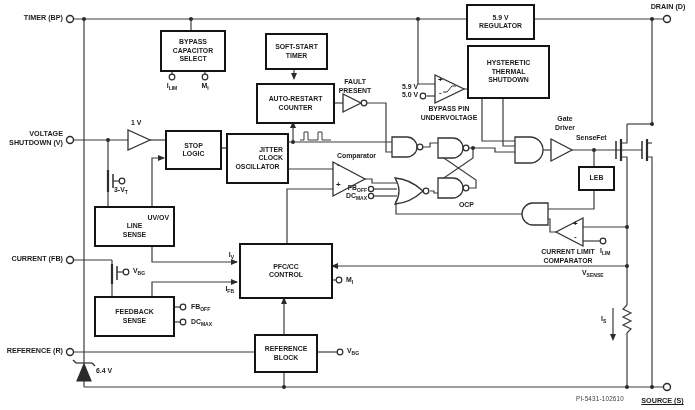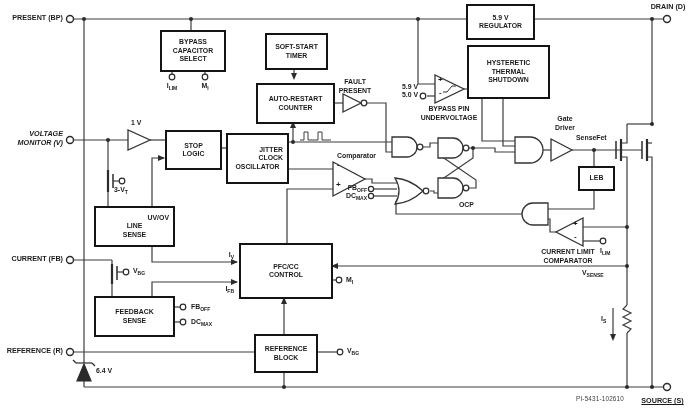--- a/index.html
+++ b/index.html
@@ -252,7 +252,7 @@
   <span>LEB</span>
 </div>
 
-<div class="lbl rt" style="right:632px;top:14px;">PRESENT (BP)</div>
+<div class="lbl rt" style="right:632px;top:14px;">TIMER (BP)</div>
 <div class="lbl rt" style="right:632px;top:130px;font-style:italic;">
   <span>VOLTAGE</span><br>
   <span>MONITOR (V)</span>

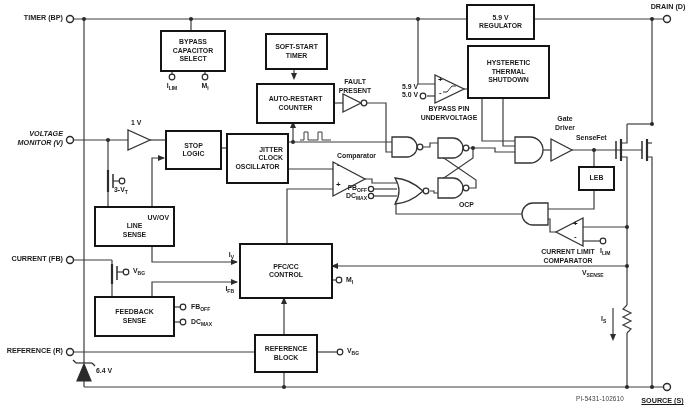--- a/index.html
+++ b/index.html
@@ -253,7 +253,7 @@
 </div>
 
 <div class="lbl rt" style="right:632px;top:14px;">TIMER (BP)</div>
-<div class="lbl rt" style="right:632px;top:130px;font-style:italic;">
+<div class="lbl rt" style="right:632px;top:130px;">
   <span>VOLTAGE</span><br>
   <span>MONITOR (V)</span>
 </div>

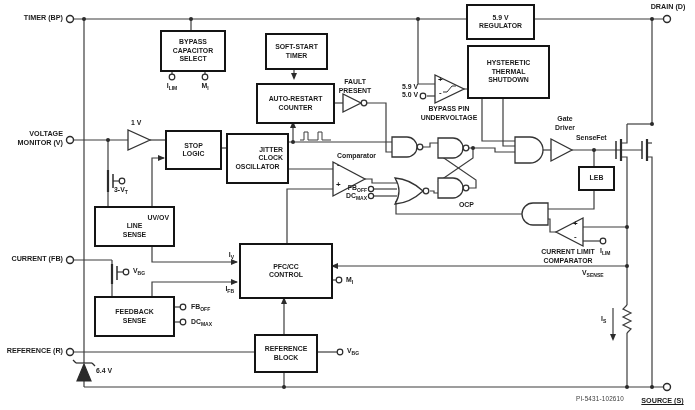--- a/index.html
+++ b/index.html
@@ -255,7 +255,7 @@
 <div class="lbl rt" style="right:632px;top:14px;">TIMER (BP)</div>
 <div class="lbl rt" style="right:632px;top:130px;">
   <span>VOLTAGE</span><br>
-  <span>MONITOR (V)</span>
+  <span>SHUTDOWN (V)</span>
 </div>
 <div class="lbl rt" style="right:632px;top:255px;">CURRENT (FB)</div>
 <div class="lbl rt" style="right:632px;top:347px;padding-left:32px;">REFERENCE (R)</div>

